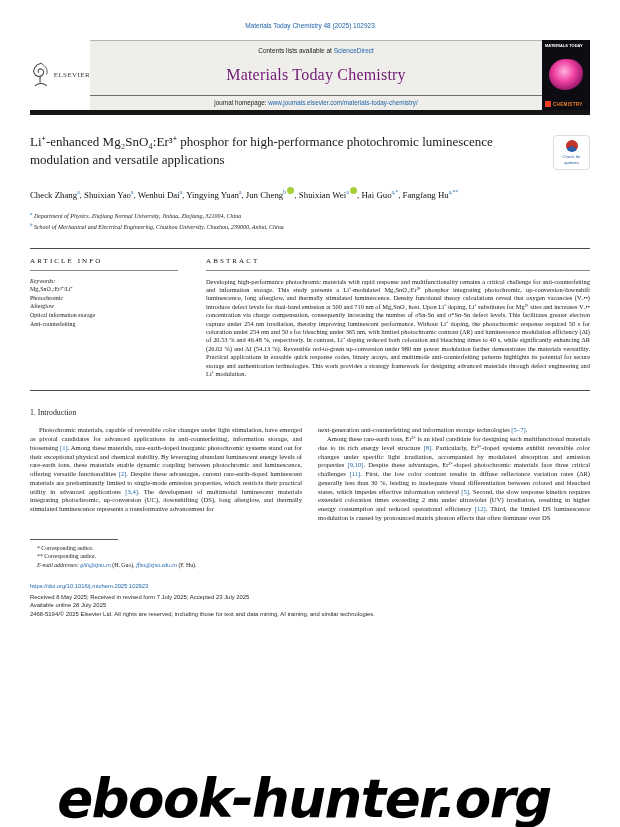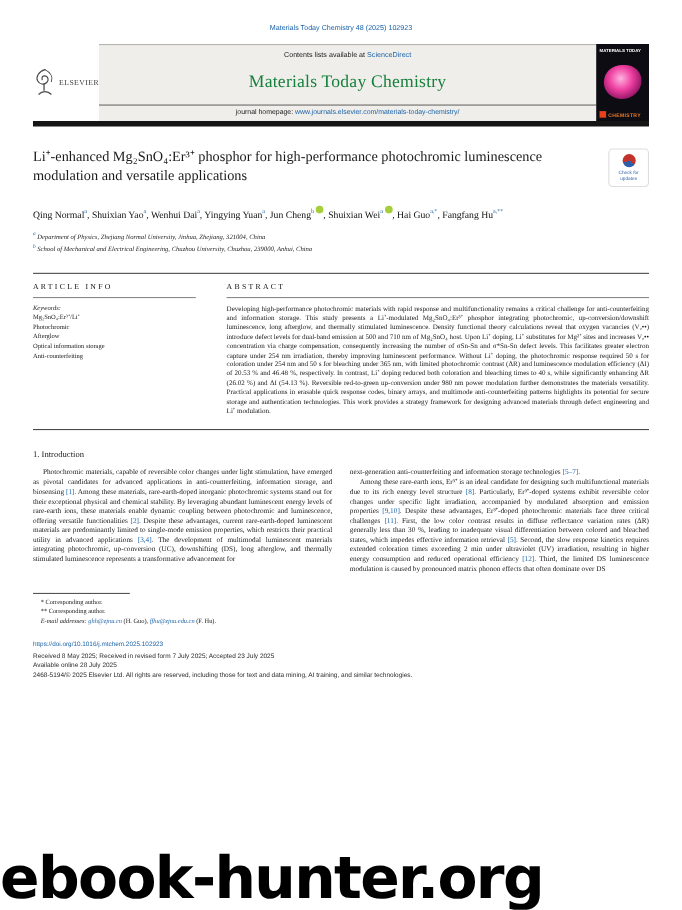--- a/index.html
+++ b/index.html
@@ -33,7 +33,7 @@
     border-top:1px solid #b5b5b0; padding-top:6px;
   }
   .contents-line { font-family:"Liberation Sans", sans-serif; font-size:6.5px; color:#222; }
-  .journal-title { font-size:16px; color:#15803d; letter-spacing:0.2px; }
+  .journal-title { font-size:16px; color:#701a75; letter-spacing:0.2px; }
   .homepage-line {
     width:100%; text-align:center; font-family:"Liberation Sans", sans-serif;
     font-size:6.3px; border-top:1px solid #6a6a66; padding:3px 0 4px; color:#222;

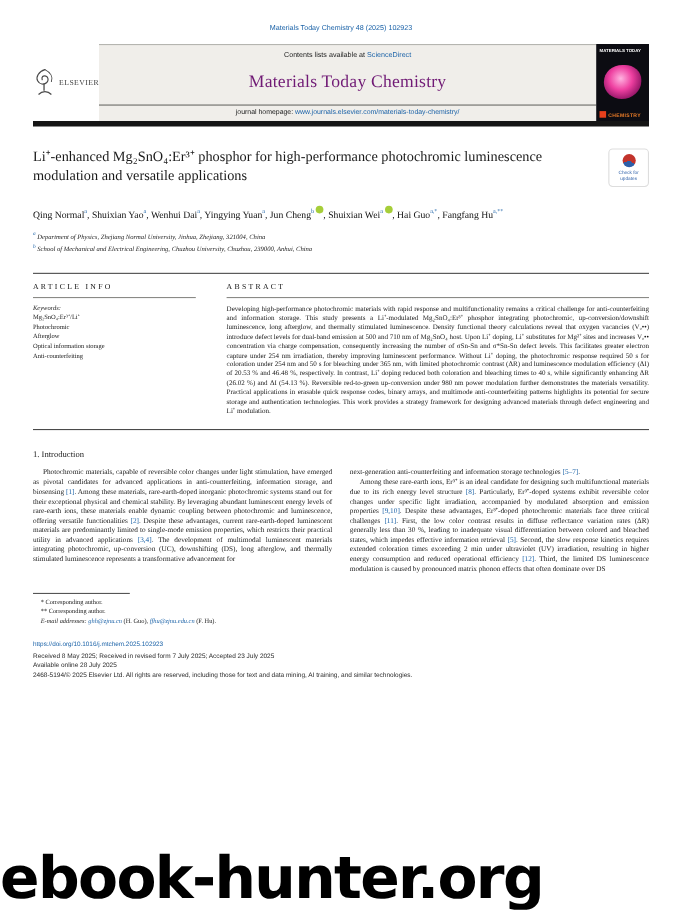--- a/index.html
+++ b/index.html
@@ -164,7 +164,7 @@
   <div class="authors">
     
   
-      <span class="author"><span>Qing Normal</span><sup class="asup">a</sup><span class="sep">, </span></span>
+      <span class="author"><span>Check Zhang</span><sup class="asup">a</sup><span class="sep">, </span></span>
     
       <span class="author"><span>Shuixian Yao</span><sup class="asup">a</sup><span class="sep">, </span></span>
     

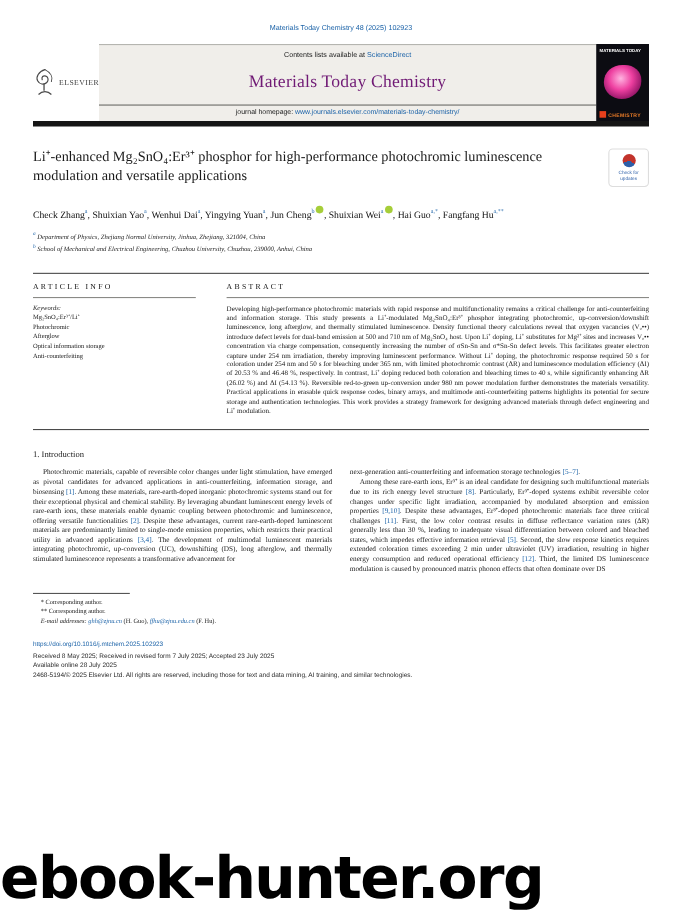--- a/index.html
+++ b/index.html
@@ -112,9 +112,9 @@
 
   
   .watermark {
-    position:absolute; left:0; right:12px; bottom:0; text-align:left;
+    position:absolute; left:0; right:12px; bottom:0; text-align:center;
     font-family:"DejaVu Sans", sans-serif; font-weight:bold; font-size:53px;
-    letter-spacing:-1.5px; color:#000; line-height:1.05; white-space:nowrap;
+    letter-spacing:-1.5px; color:#000; line-height:1.05; white-space:nowrap;font-style:italic;
   }
 </style>
 </head>

